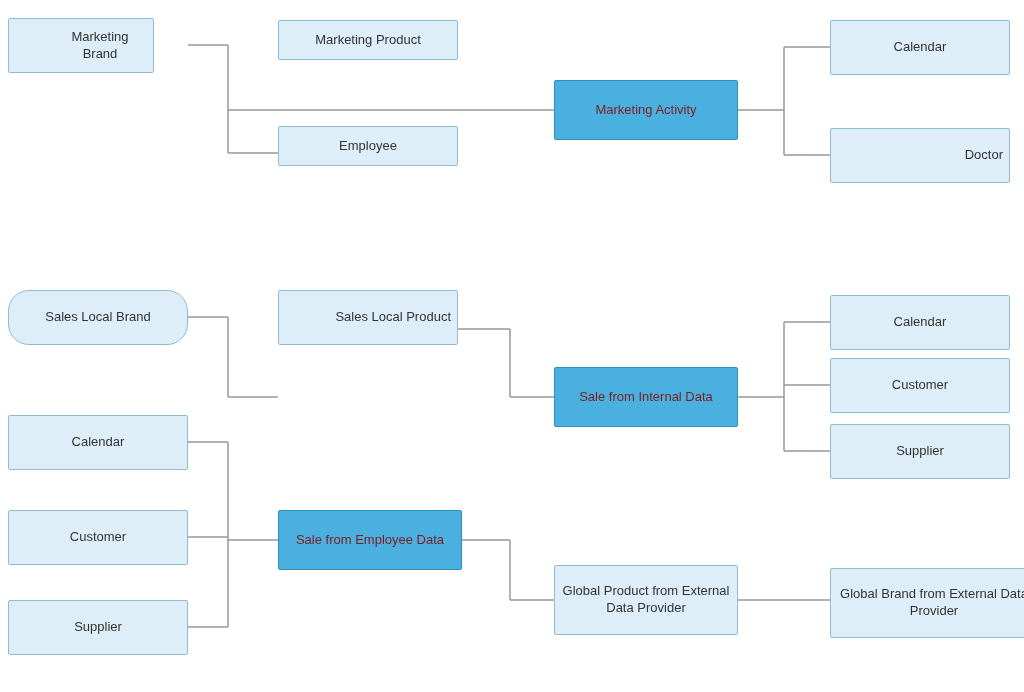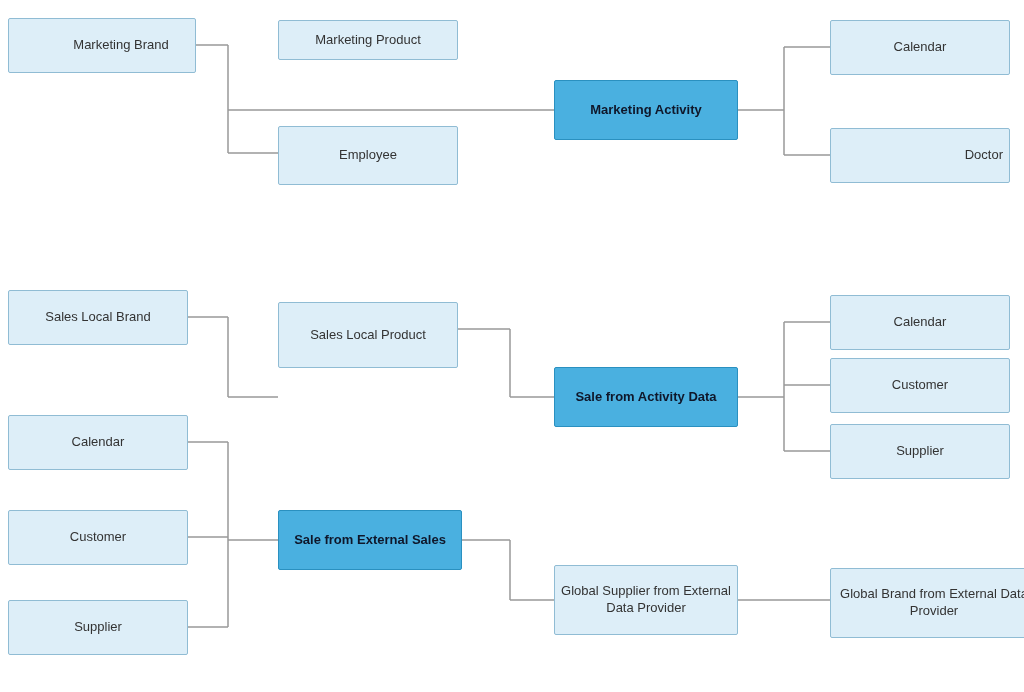--- a/index.html
+++ b/index.html
@@ -97,7 +97,7 @@
     <line x1="738" y1="600" x2="830" y2="600"></line>
   </svg>
 
-  <div class="node node-light" style="left:8px;top:18px;width:188px;height:55px;padding-left:44px;">
+  <div class="node node-light" style="left:8px;top:18px;width:146px;height:55px;padding-left:44px;">
     <span>Marketing Brand</span>
   </div>
   <div class="node node-light" style="left:278px;top:20px;width:180px;height:40px;">

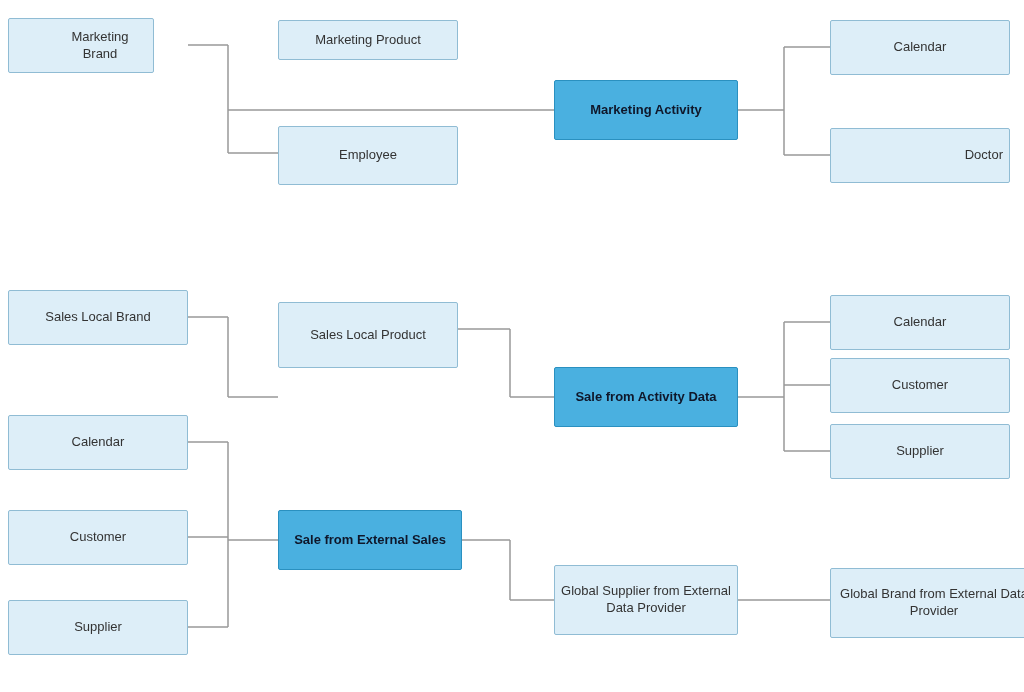--- a/index.html
+++ b/index.html
@@ -36,8 +36,8 @@
     .node-blue {
       background: #4ab0e0;
       border-color: #2a90c0;
-      color: #0f172a;
-      font-weight: bold;
+      color: #7f1d1d;
+      font-weight: normal;
     }
     svg.lines {
       position: absolute;

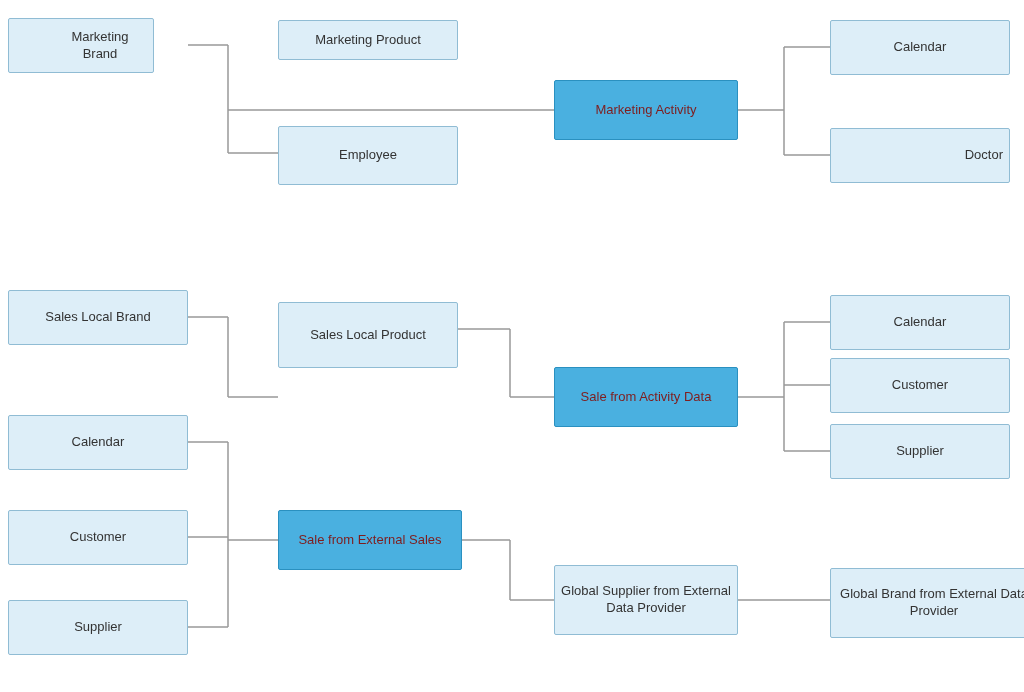--- a/index.html
+++ b/index.html
@@ -103,7 +103,7 @@
   <div class="node node-light" style="left:278px;top:20px;width:180px;height:40px;">
     <span>Marketing Product</span>
   </div>
-  <div class="node node-light" style="left:278px;top:126px;width:180px;height:59px;">
+  <div class="node node-light" style="left:278px;top:126px;width:180px;height:40px;">
     <span>Employee</span>
   </div>
   <div class="node node-blue" style="left:554px;top:80px;width:184px;height:60px;">

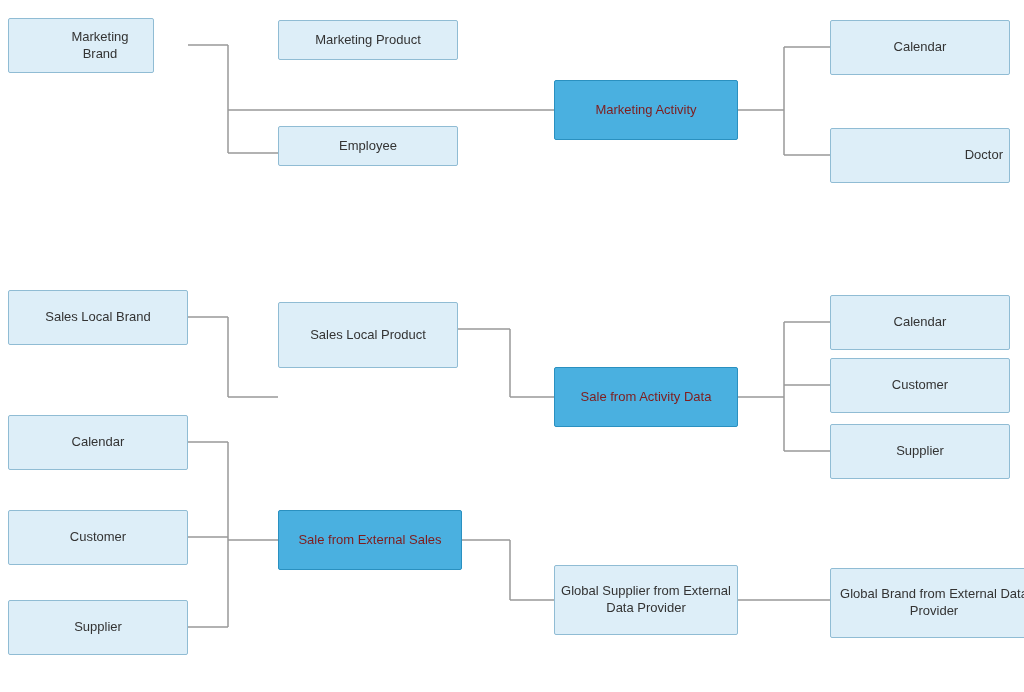--- a/index.html
+++ b/index.html
@@ -116,7 +116,7 @@
     <span>Doctor</span>
   </div>
 
-  <div class="node node-light" style="left:8px;top:290px;width:180px;height:55px;">
+  <div class="node node-light" style="left:8px;top:290px;width:180px;height:55px;border-radius:21px;">
     <span>Sales Local Brand</span>
   </div>
   <div class="node node-light" style="left:278px;top:302px;width:180px;height:66px;">

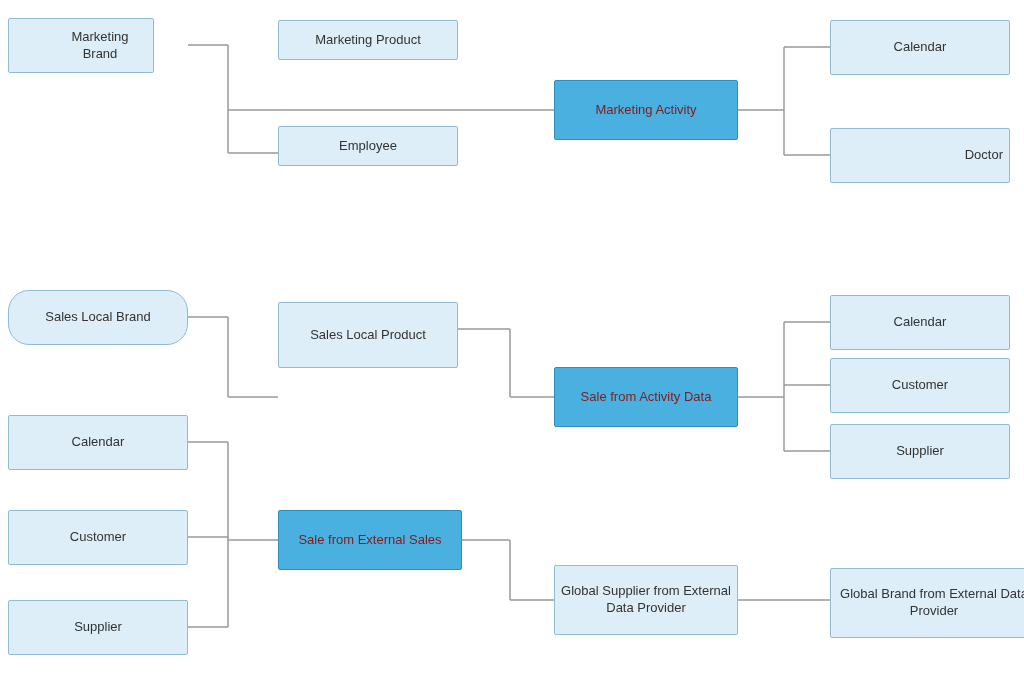--- a/index.html
+++ b/index.html
@@ -119,7 +119,7 @@
   <div class="node node-light" style="left:8px;top:290px;width:180px;height:55px;border-radius:21px;">
     <span>Sales Local Brand</span>
   </div>
-  <div class="node node-light" style="left:278px;top:302px;width:180px;height:66px;">
+  <div class="node node-light" style="left:278px;top:290px;width:180px;height:55px;justify-content:flex-end;">
     <span>Sales Local Product</span>
   </div>
   <div class="node node-blue" style="left:554px;top:367px;width:184px;height:60px;">

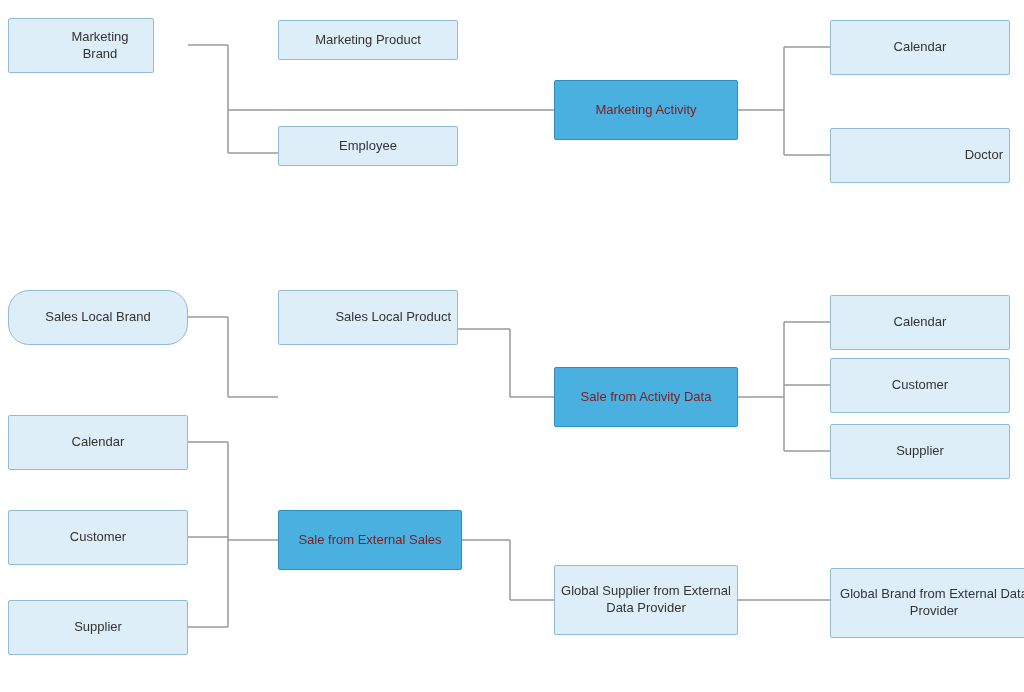--- a/index.html
+++ b/index.html
@@ -123,7 +123,7 @@
     <span>Sales Local Product</span>
   </div>
   <div class="node node-blue" style="left:554px;top:367px;width:184px;height:60px;">
-    <span>Sale from Activity Data</span>
+    <span>Sale from Internal Data</span>
   </div>
   <div class="node node-light" style="left:830px;top:295px;width:180px;height:55px;">
     <span>Calendar</span>

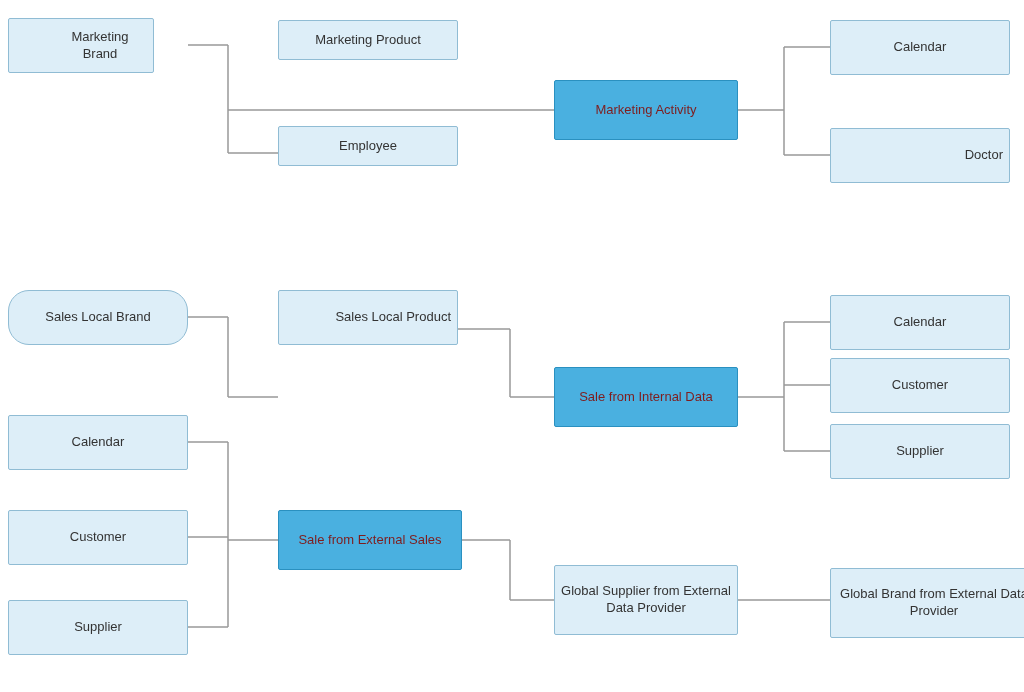--- a/index.html
+++ b/index.html
@@ -145,7 +145,7 @@
     <span>Supplier</span>
   </div>
   <div class="node node-blue" style="left:278px;top:510px;width:184px;height:60px;">
-    <span>Sale from External Sales</span>
+    <span>Sale from Employee Data</span>
   </div>
   <div class="node node-light" style="left:554px;top:565px;width:184px;height:70px;">
     <span>Global Supplier from External Data Provider</span>

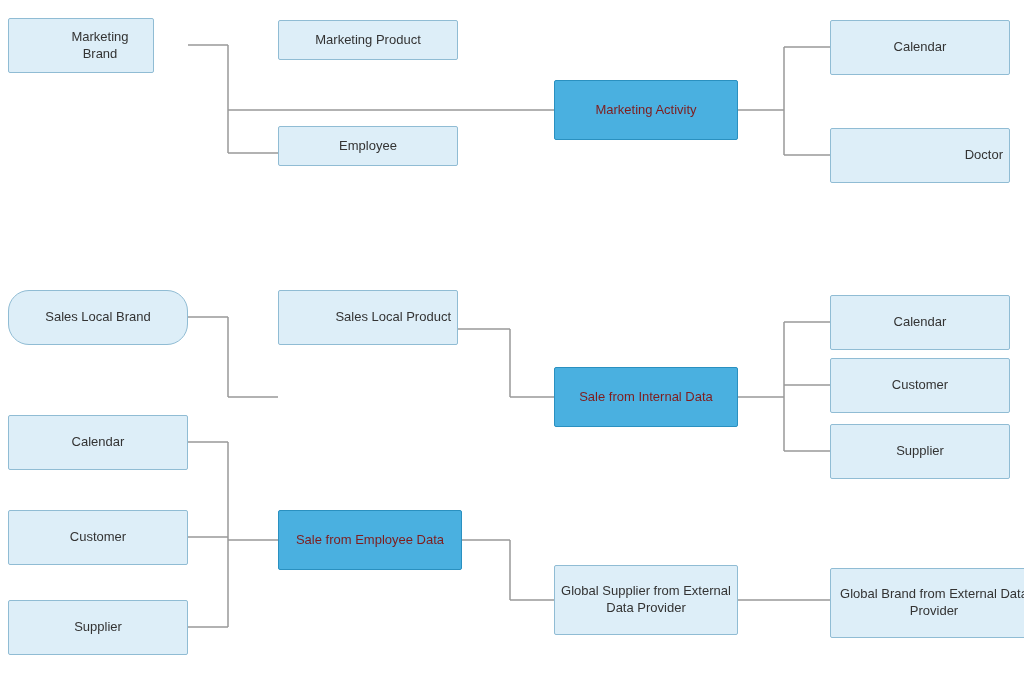--- a/index.html
+++ b/index.html
@@ -148,7 +148,7 @@
     <span>Sale from Employee Data</span>
   </div>
   <div class="node node-light" style="left:554px;top:565px;width:184px;height:70px;">
-    <span>Global Supplier from External Data Provider</span>
+    <span>Global Product from External Data Provider</span>
   </div>
   <div class="node node-light" style="left:830px;top:568px;width:208px;height:70px;">
     <span>Global Brand from External Data Provider</span>

